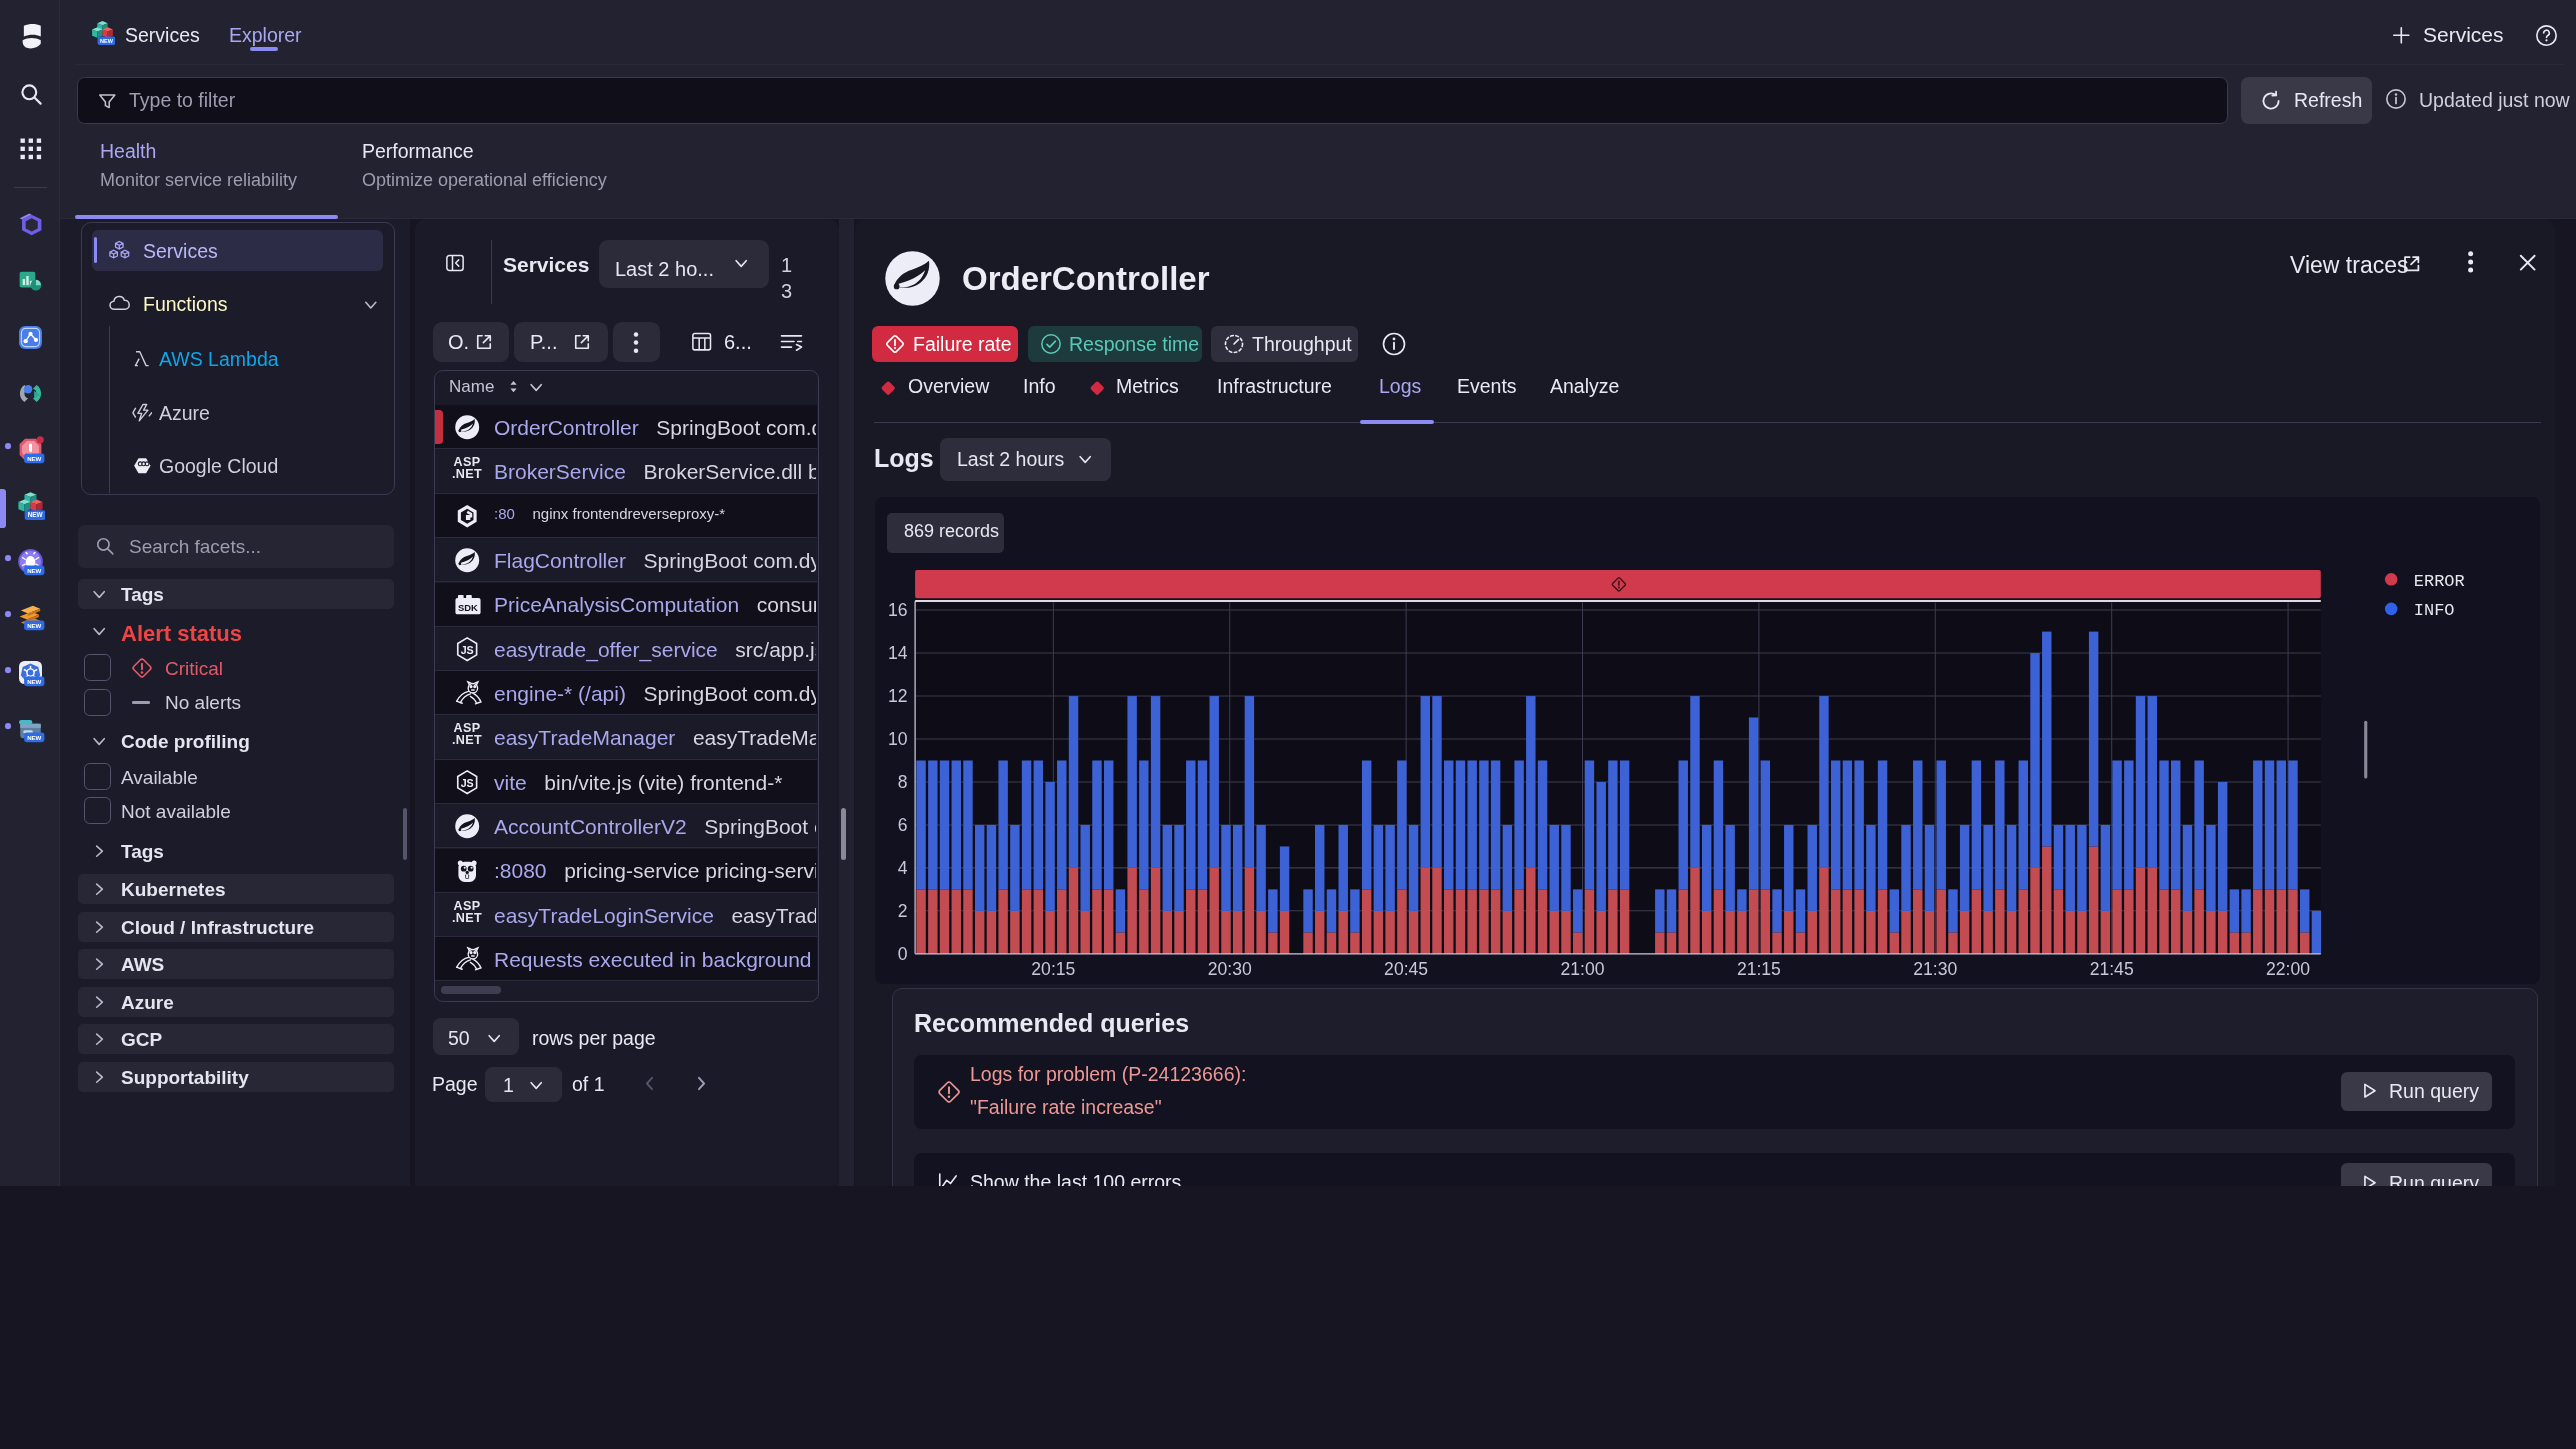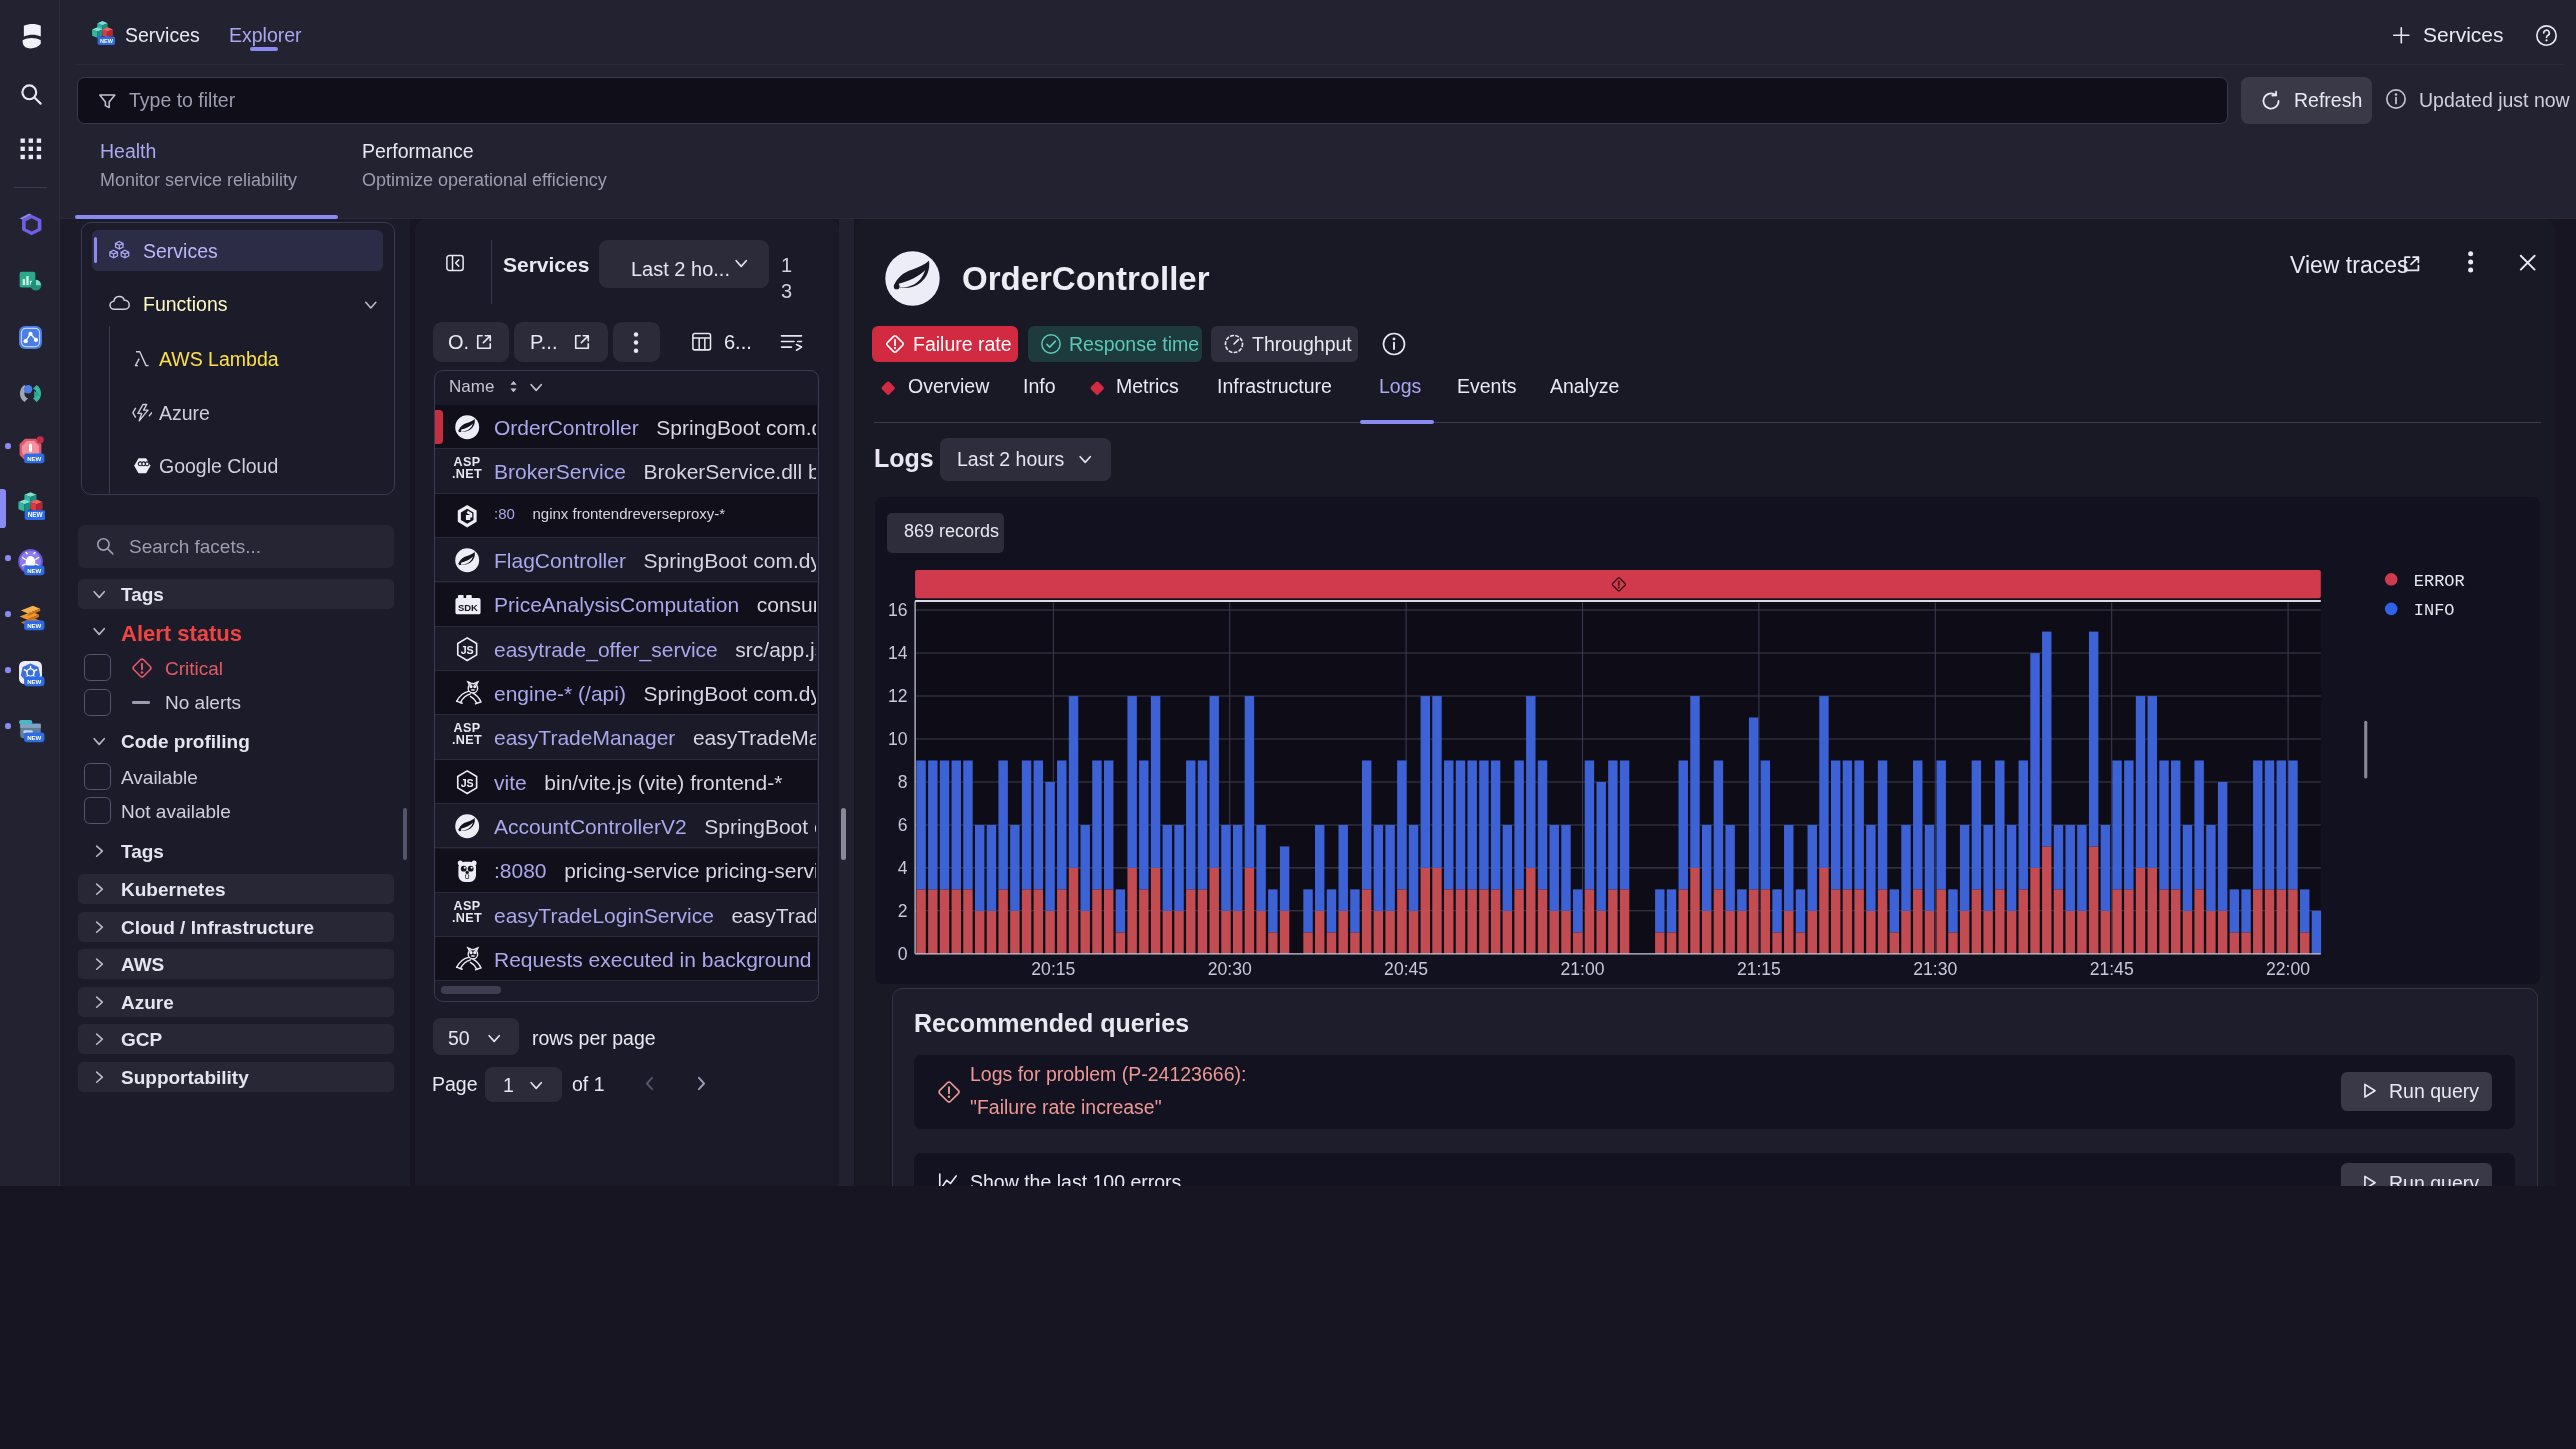--- a/index.html
+++ b/index.html
@@ -329,7 +329,7 @@
     <div class="abs" style="left:491px;top:240px;width:1.3px;height:64px;background:#3B3A52;"></div>
     <div class="abs tx" style="left:503px;top:253px;font-size:21px;color:#E9E8F2;font-weight:700;">Services</div>
     <div class="abs" style="left:599px;top:240px;width:170px;height:48px;background:#2C2B3A;border-radius:8.8px;"></div>
-    <div class="abs tx" style="left:615px;top:258px;font-size:20px;color:#E5E4EF;font-weight:400;margin-left:16px;">Last 2 ho...</div>
+    <div class="abs tx" style="left:615px;top:258px;font-size:20px;color:#E5E4EF;font-weight:400;">Last 2 ho...</div>
     <svg class="abs" style="left:733px;top:255px" width="16.4" height="16.4" viewBox="0 0 26 26">
       <path d="M5 9 L13 18 L21 9" fill="none" stroke="#E5E4EF" stroke-width="2.6" stroke-linecap="round" stroke-linejoin="round"></path>
     </svg>

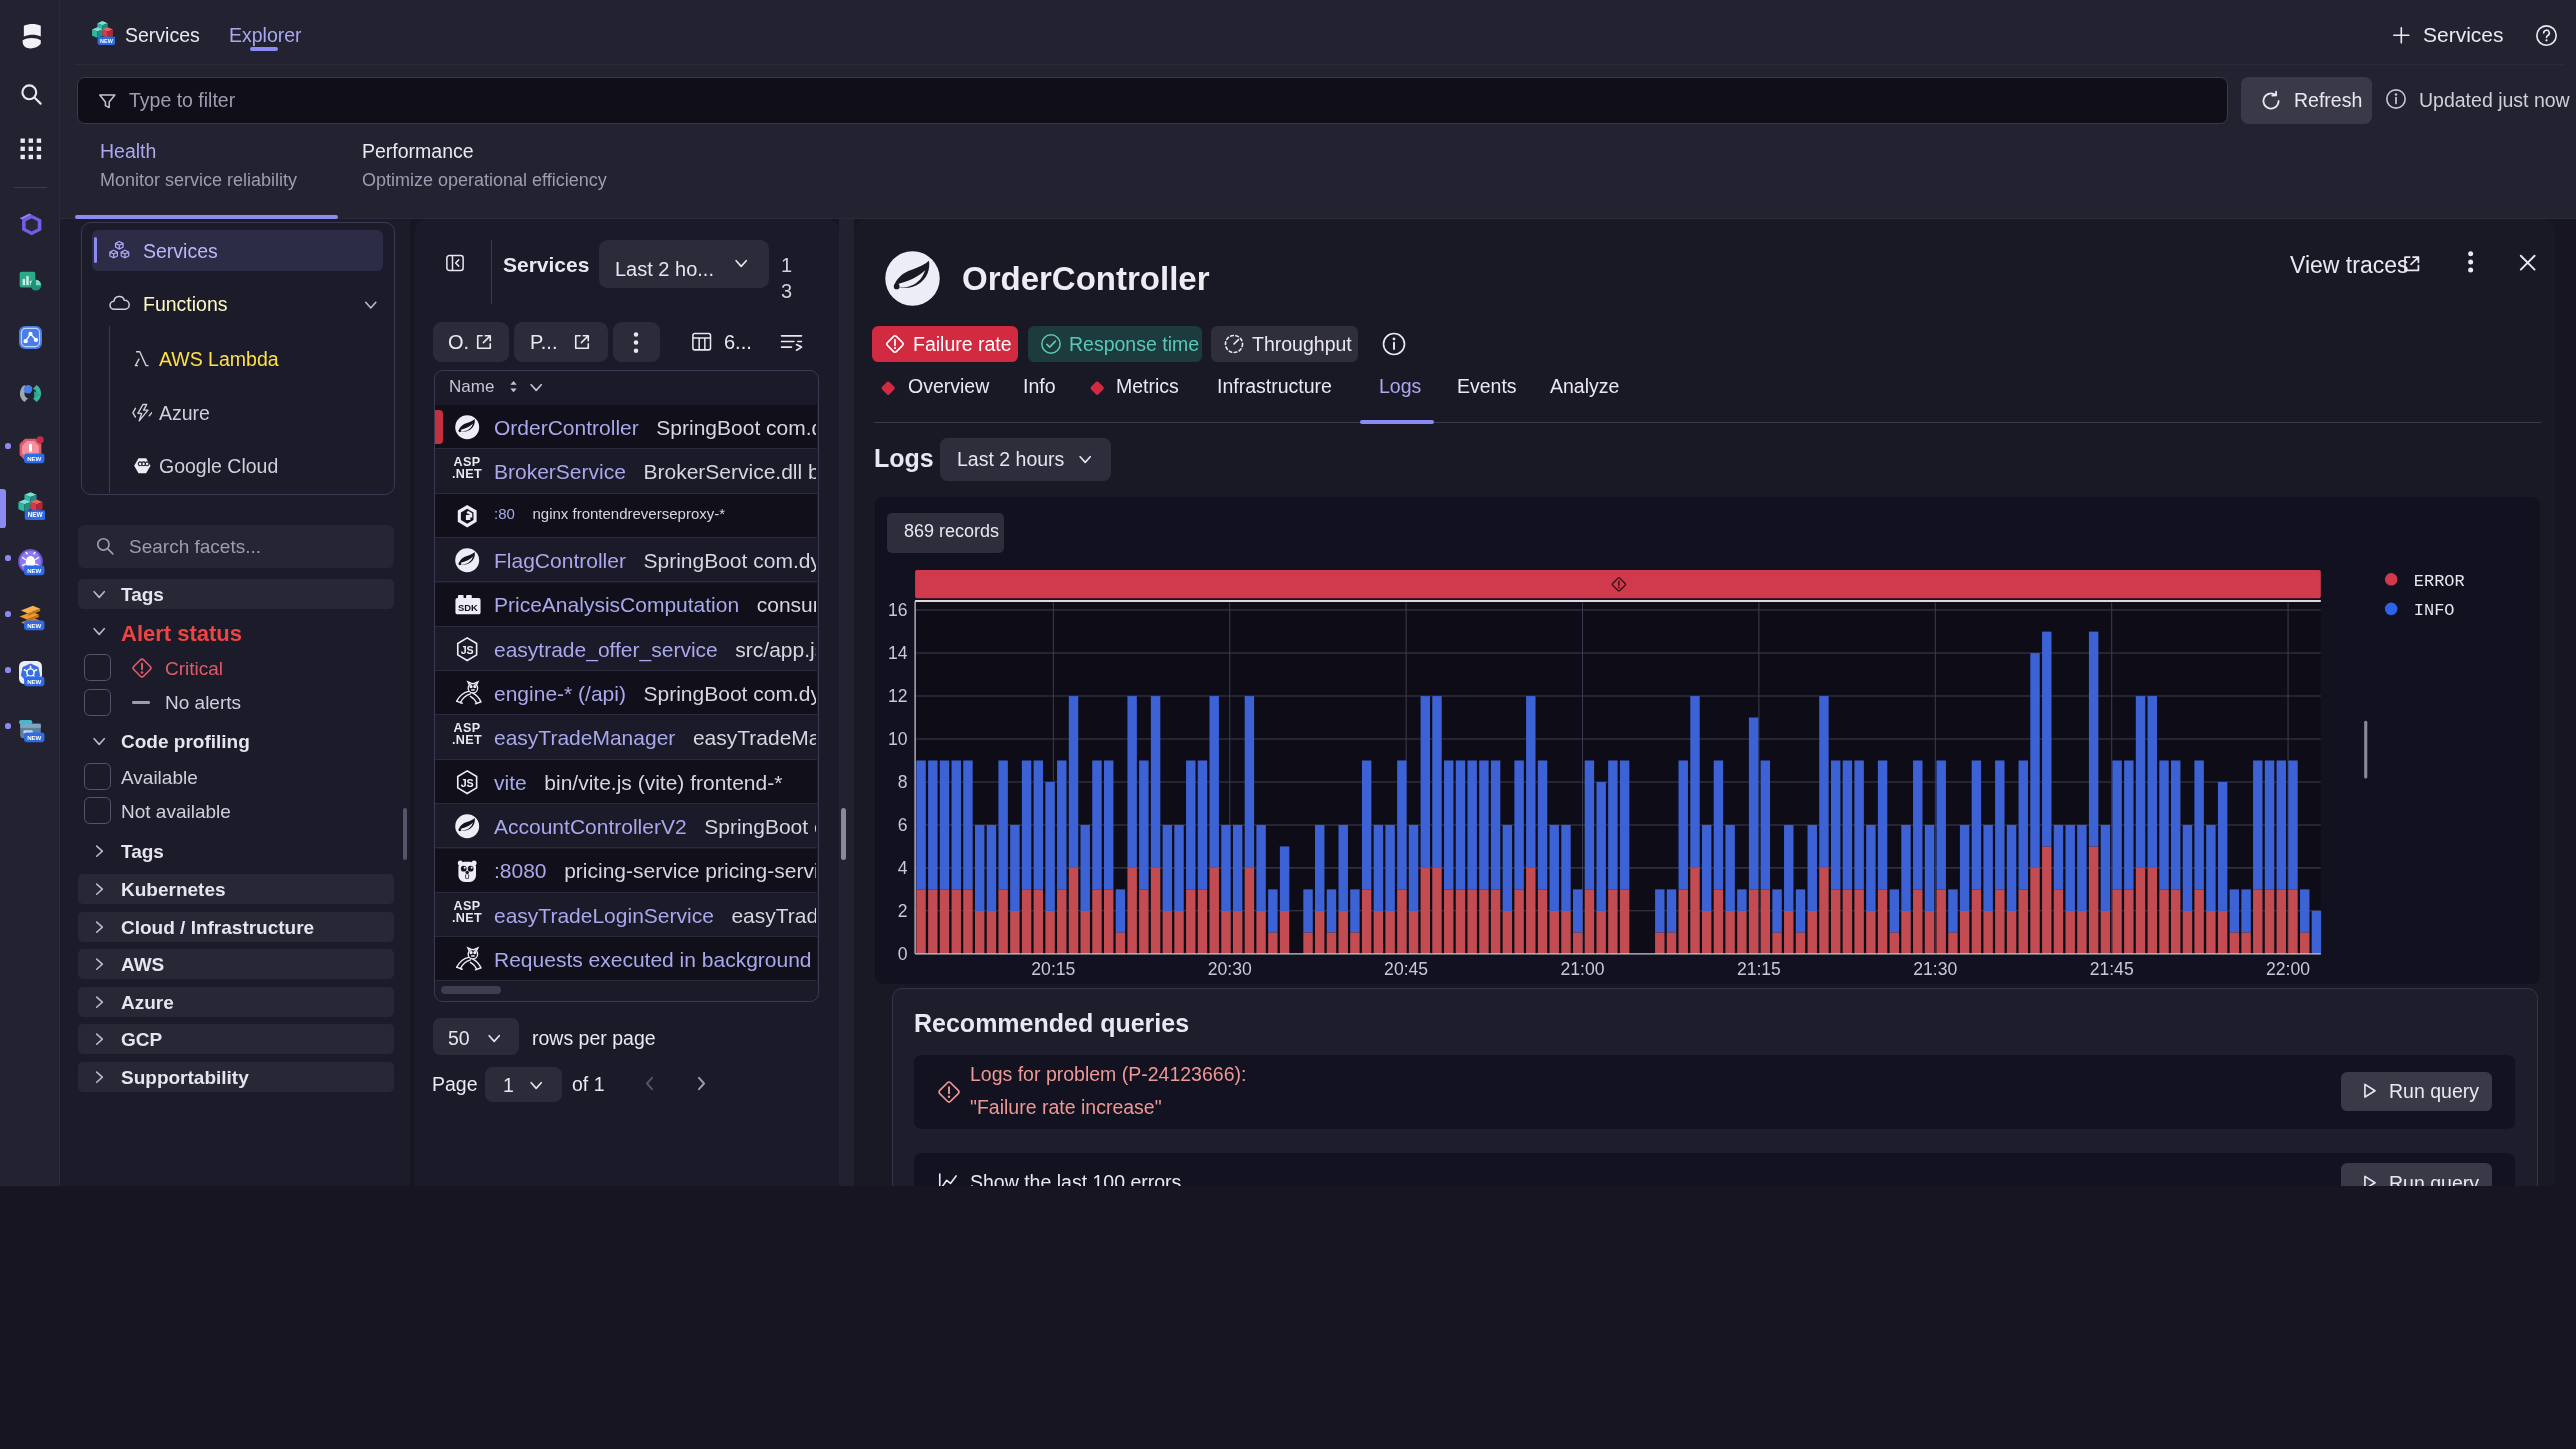--- a/index.html
+++ b/index.html
@@ -242,7 +242,7 @@
         <path d="M4 4 h26 v26 h-26 Z" opacity="0"></path>
       </g>
     </svg>
-    <div class="abs tx" style="left:159px;top:348px;font-size:19.5px;color:#fde047;font-weight:400;">AWS Lambda</div>
+    <div class="abs tx" style="left:159px;top:348px;font-size:19.5px;color:#0ea5e9;font-weight:400;">AWS Lambda</div>
     <svg class="abs" style="left:131px;top:402px" width="21.4" height="21.4" viewBox="0 0 34 34">
       <path d="M19 4 L11 18 L17 18 L13 30 L27 13 L20 13 L25 4 Z" fill="none" stroke="#D0CFDC" stroke-width="2.2" stroke-linejoin="round"></path>
       <path d="M7 10 L3 17 L7 24 M29 22 L33 17" fill="none" stroke="#D0CFDC" stroke-width="2.2" stroke-linecap="round"></path>

